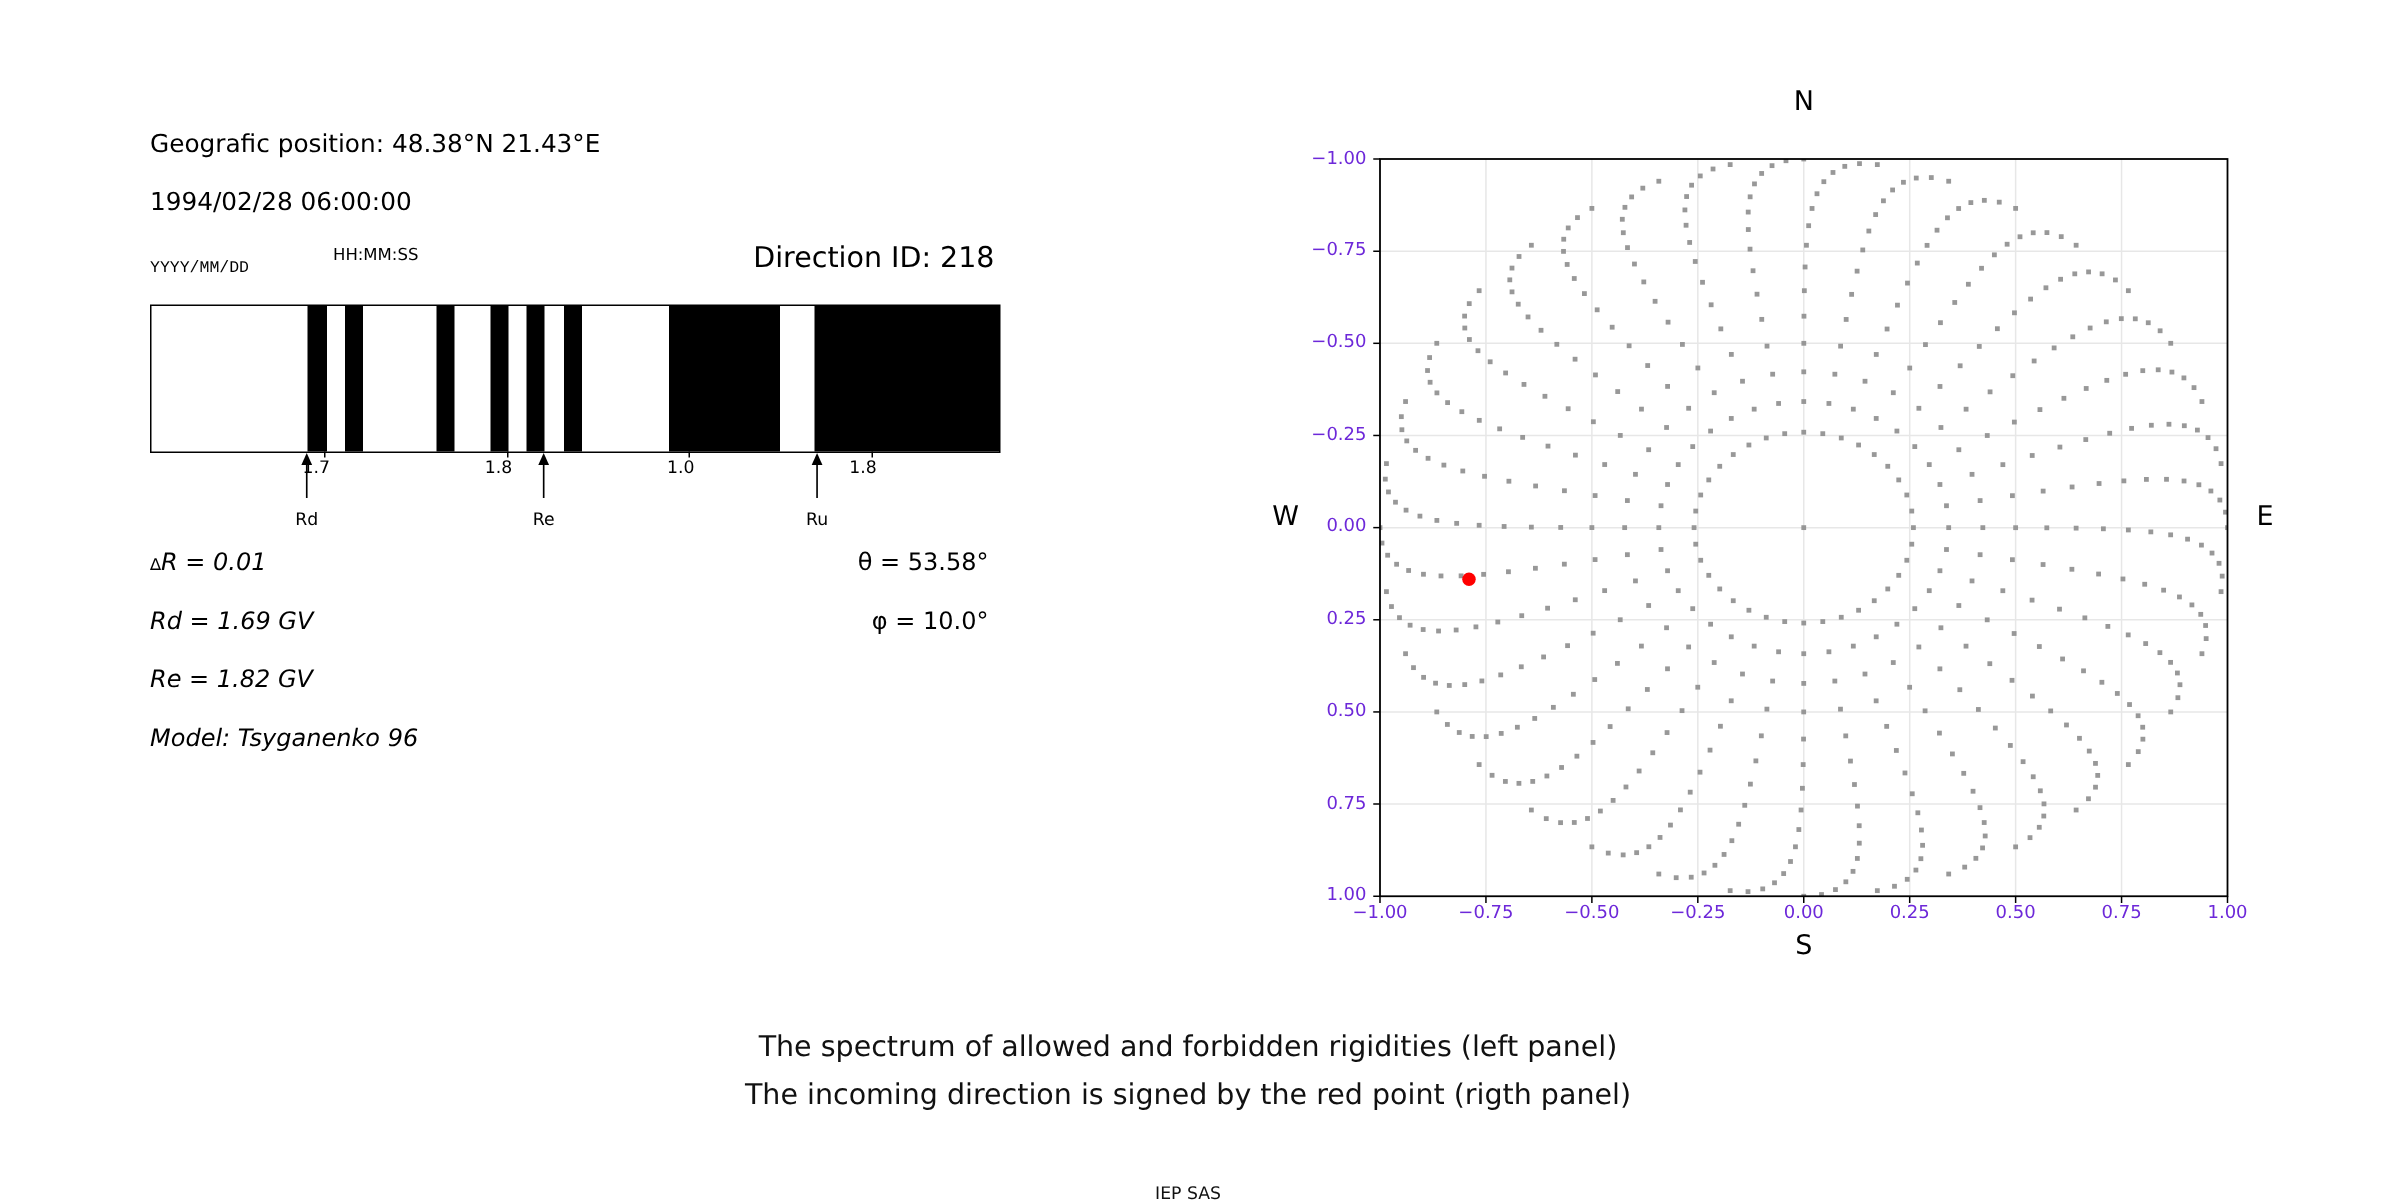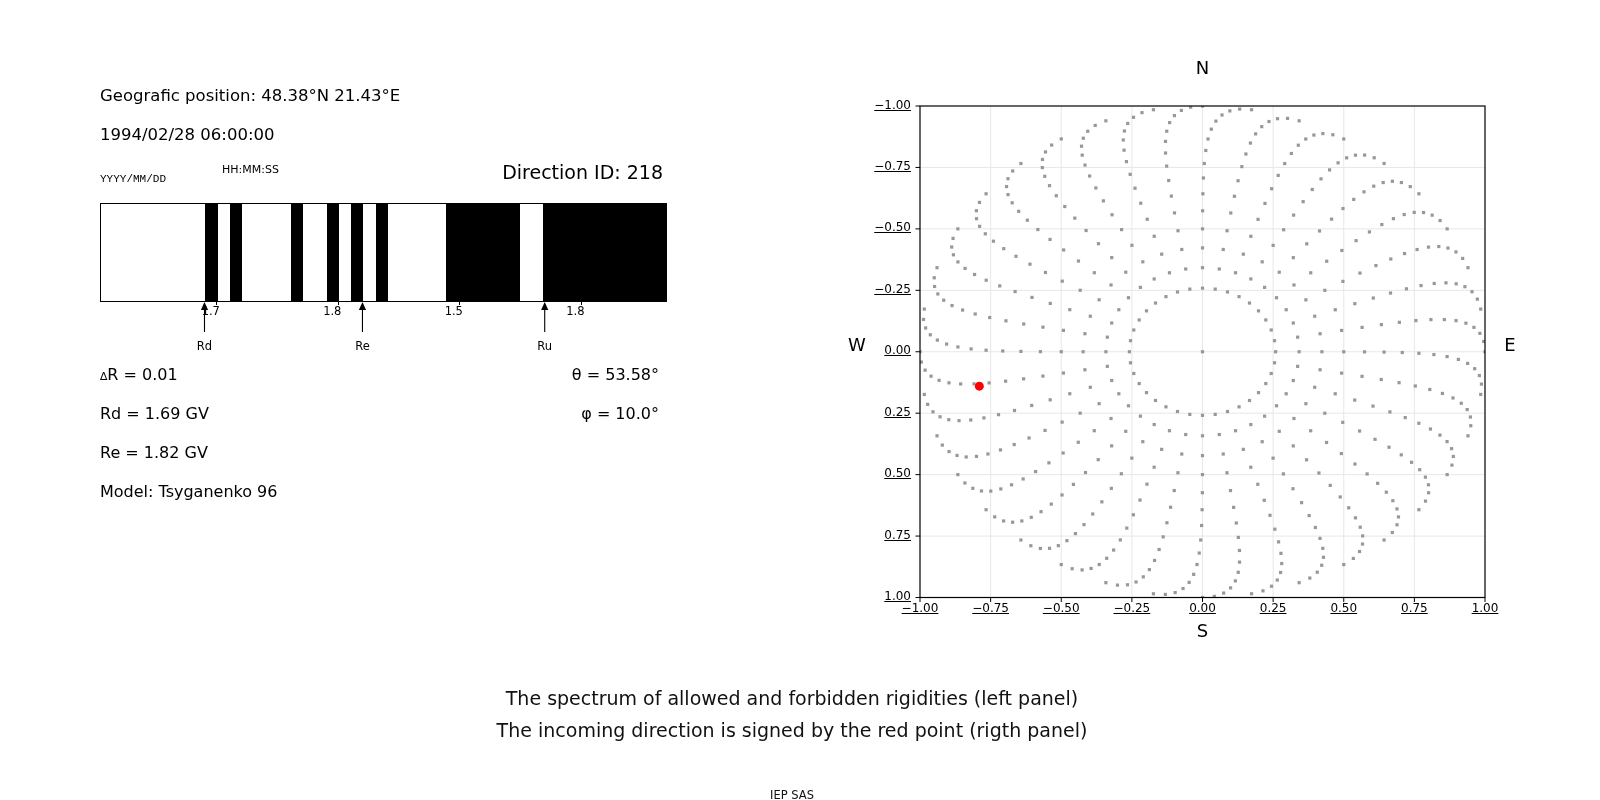--- a/index.html
+++ b/index.html
@@ -19,7 +19,7 @@
   #spec-ticks{position:absolute;left:100px;top:301px;width:567px;height:18px;}
   #spec-ticks .tk{position:absolute;top:0;width:1px;height:4px;background:#000;}
   #spec-ticks .tkl{position:absolute;top:3px;width:30px;text-align:left;font-size:11.5px;}
-  .axis-num{position:absolute;font-size:12px;color:#000000;text-decoration:underline;}
+  .axis-num{position:absolute;font-size:12px;color:#6d28d9;}
   .axis-num.yl{text-align:right;width:50px;}
   .axis-num.xl{width:60px;text-align:center;}
   .compass-letter{position:absolute;font-size:18px;color:#000;}

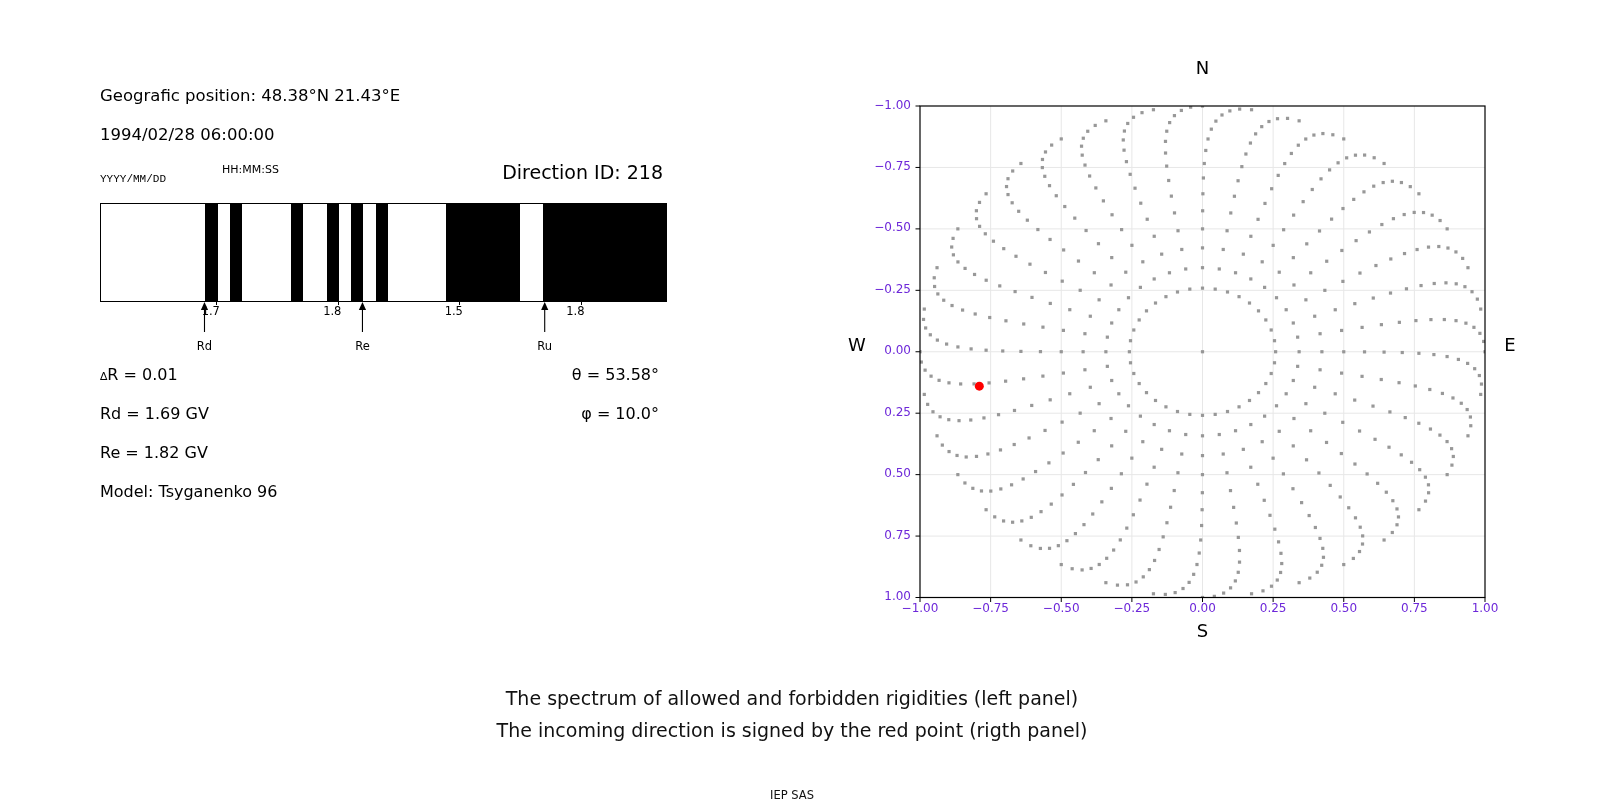--- a/index.html
+++ b/index.html
@@ -59,7 +59,7 @@
       <div class="tk" style="left: 237.651px;"></div>
       <div class="tkl" style="left: 223.151px;">1.8</div>
       <div class="tk" style="left: 359.156px;"></div>
-      <div class="tkl" style="left: 344.656px;">1.5</div>
+      <div class="tkl" style="left: 344.656px;">1.0</div>
       <div class="tk" style="left: 480.661px;"></div>
       <div class="tkl" style="left: 466.161px;">1.8</div>
     </div>

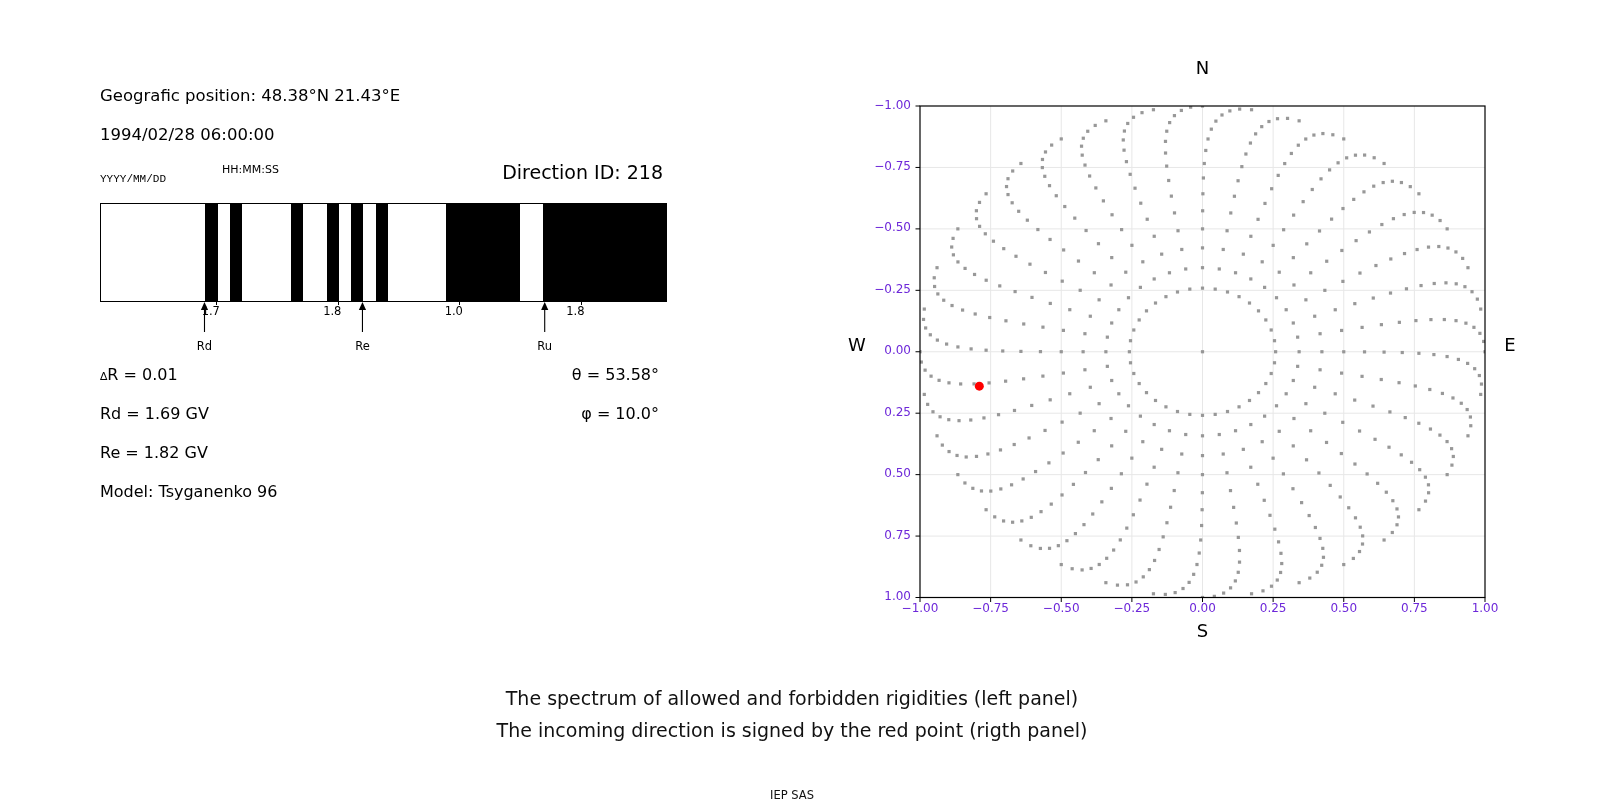--- a/index.html
+++ b/index.html
@@ -10,7 +10,7 @@
   .t11{font-size:11px;}
   .t19{font-size:19px;}
   .values{position:absolute;left:100px;top:355px;font-size:16px;line-height:39px;}
-  .values .value-line{height:39px;}
+  .values .value-line{height:39px;font-style:italic;}
   .values .value-line:first-child::first-letter{font-size:11px;}
   .angles{position:absolute;right:941px;top:355px;font-size:16px;line-height:39px;text-align:right;}
   .spectrum{position:absolute;left:100px;top:203px;width:565px;height:97px;

